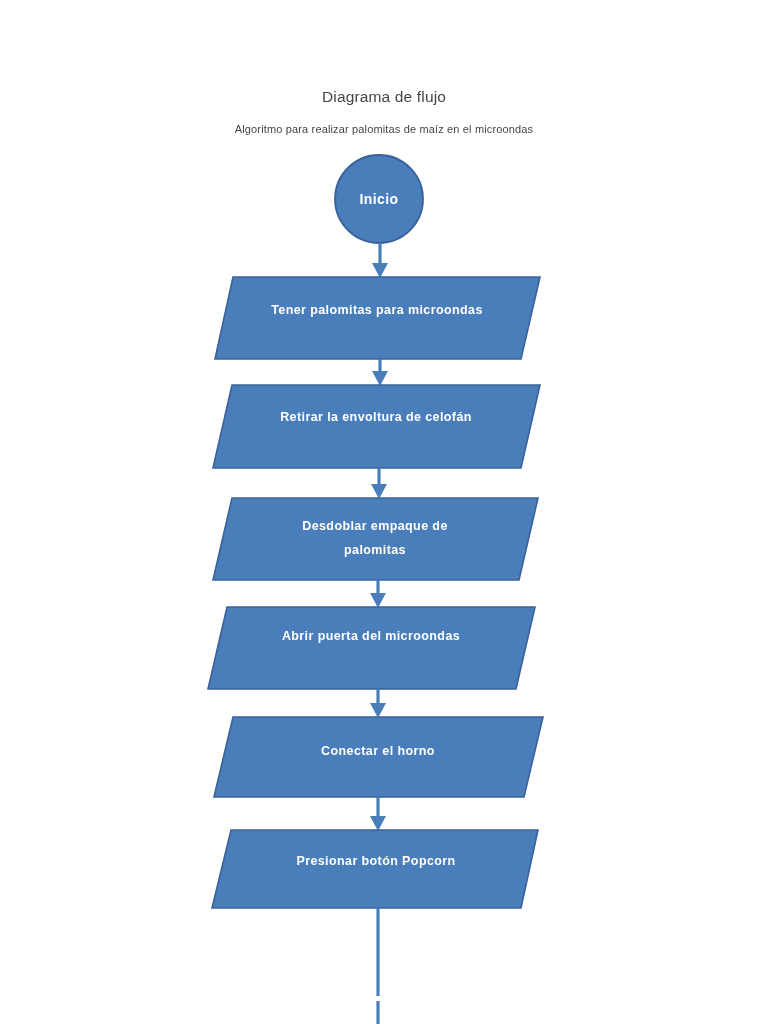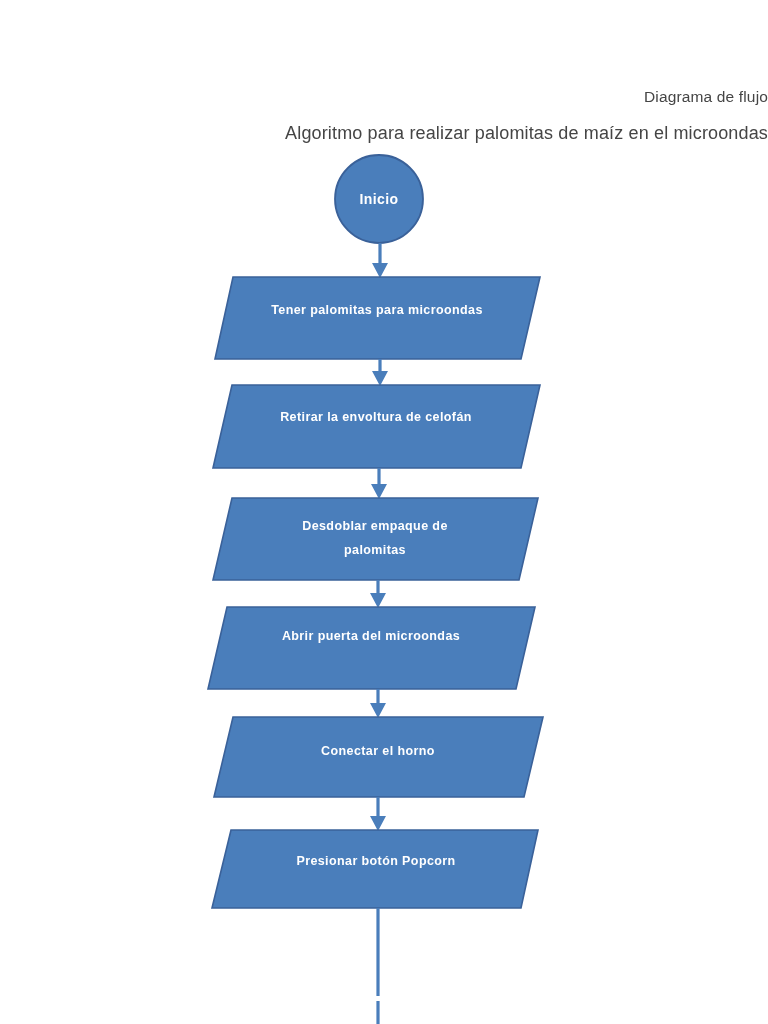--- a/index.html
+++ b/index.html
@@ -27,7 +27,7 @@
     position: absolute;
     left: 0;
     width: 768px;
-    text-align: right;
+    text-align: center;
     color: #454545;
     font-weight: 400;
     white-space: nowrap;

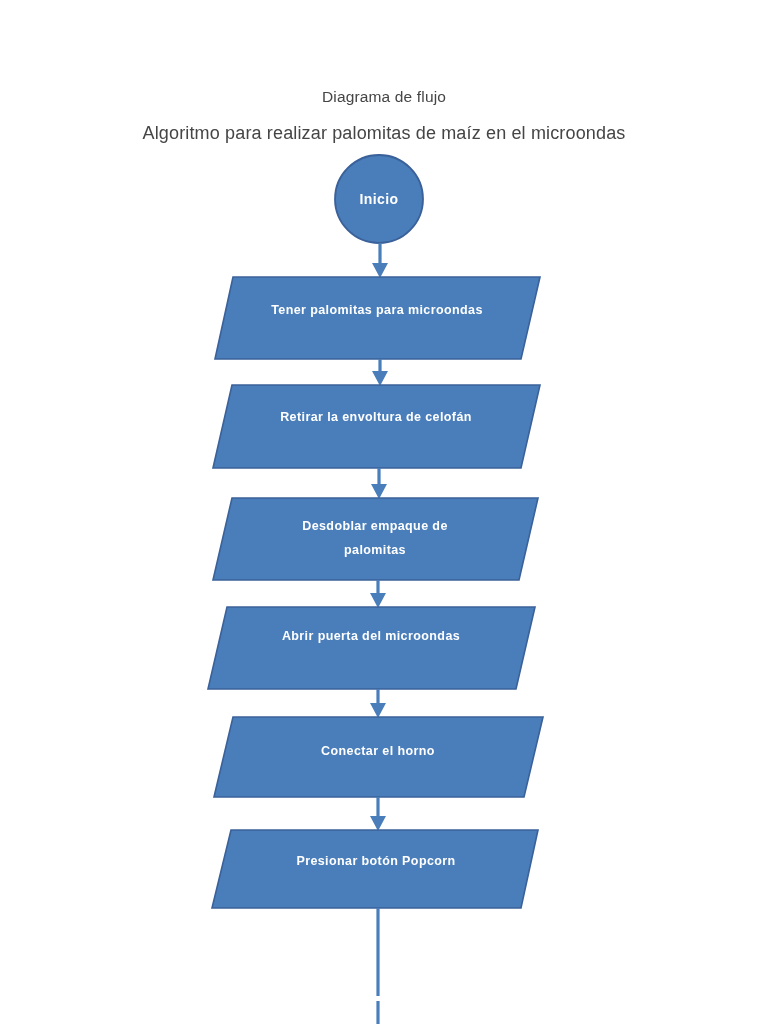--- a/index.html
+++ b/index.html
@@ -39,7 +39,7 @@
   }
   #title-line-2 {
     top: 123px;
-    font-size: 18px;
+    font-size: 11px;
     letter-spacing: 0.15px;
   }
 

